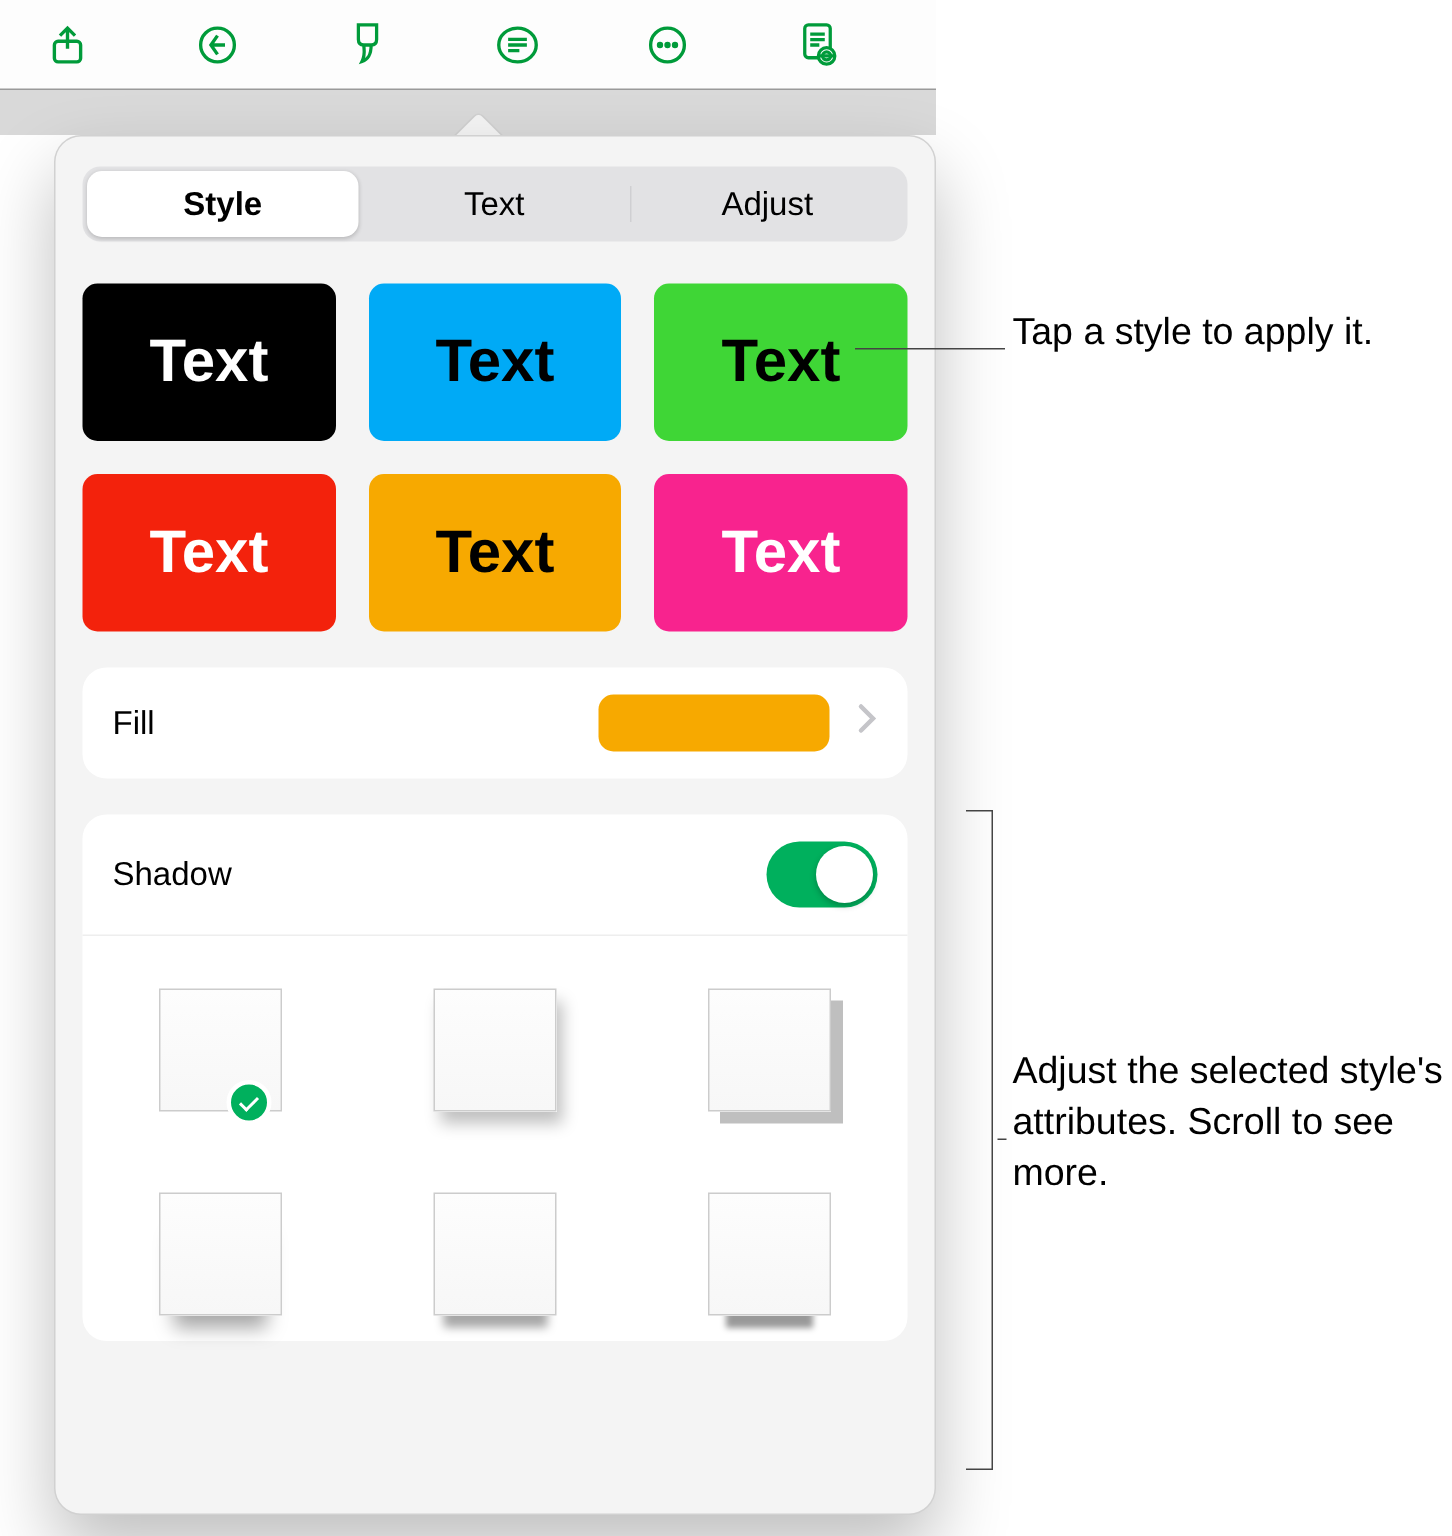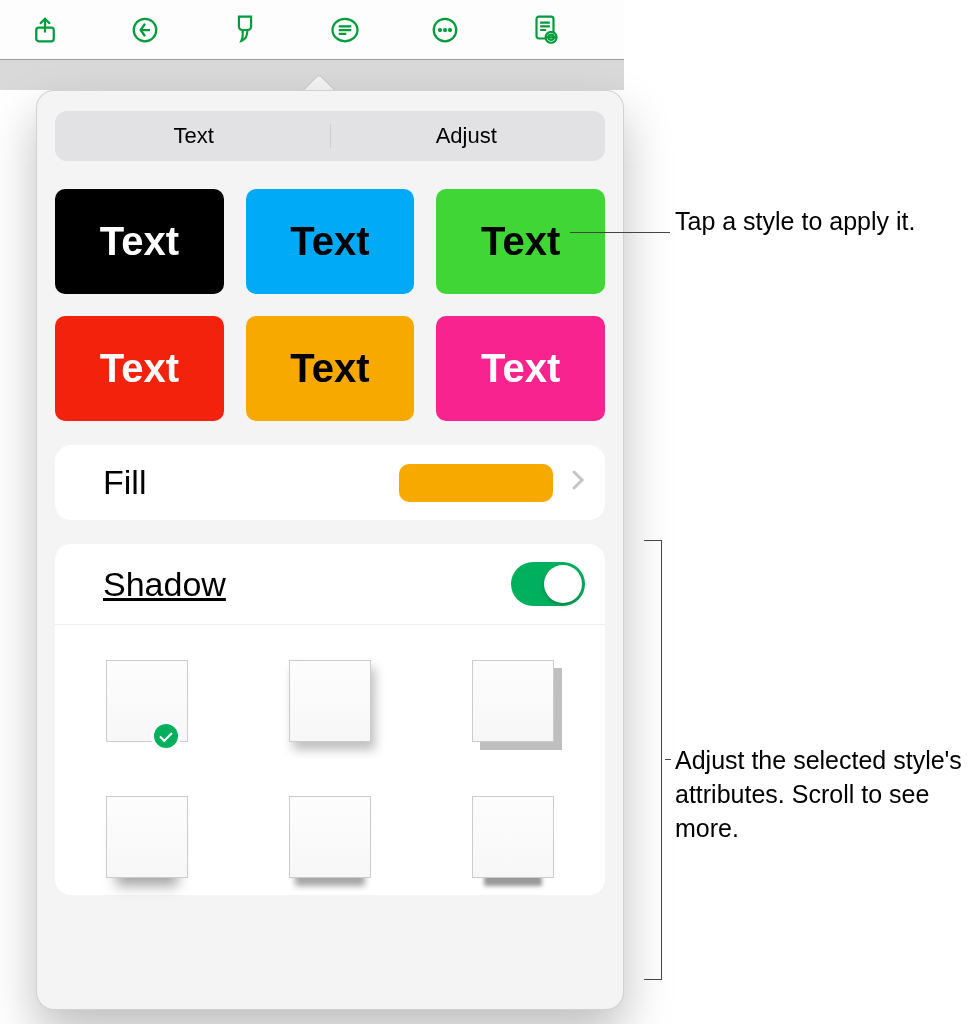--- a/index.html
+++ b/index.html
@@ -297,6 +297,7 @@
 <div class="popover">
 
   <div class="segmented">
+    <div class="seg sel">Style</div>
     <div class="seg">Text</div>
     <div class="seg-div"></div>
     <div class="seg">Adjust</div>

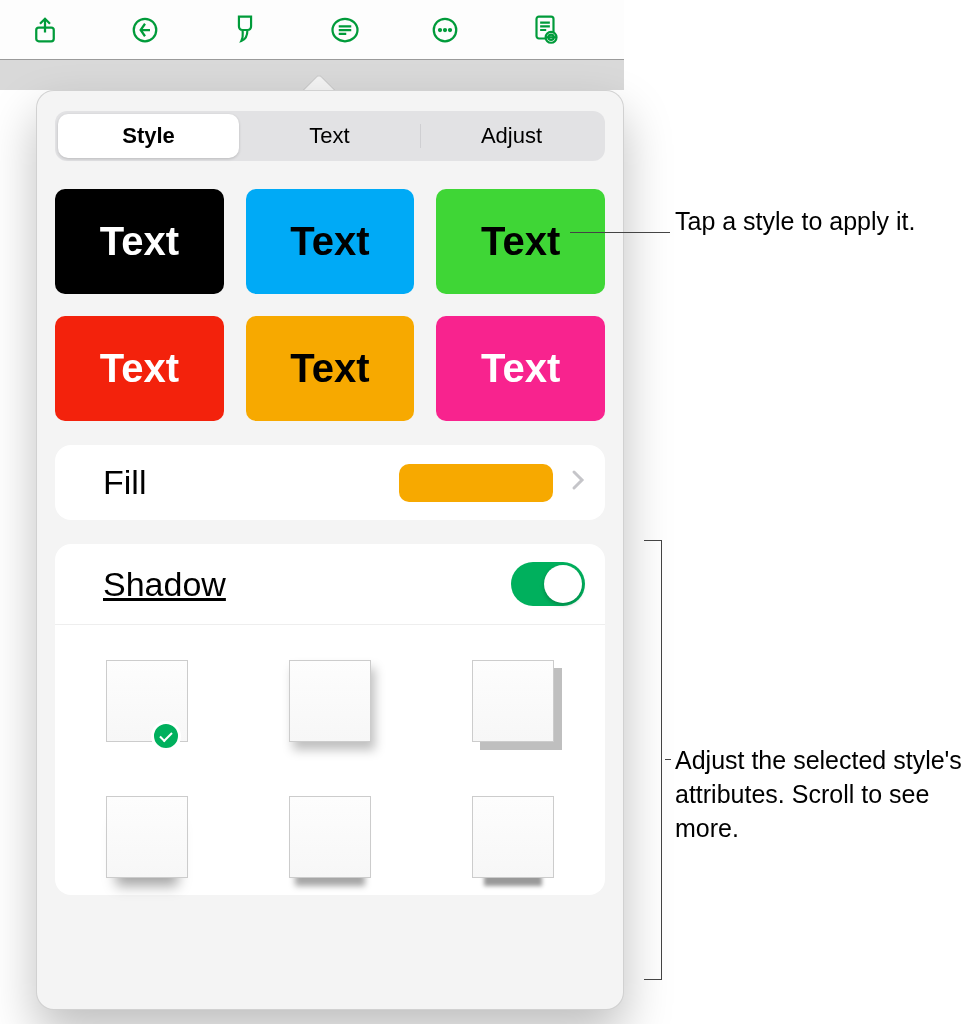--- a/index.html
+++ b/index.html
@@ -129,7 +129,7 @@
     padding: 18px 20px;
     min-height: 74px;
   }
-  .row-label { font-size: 34px; flex: 1; margin-left: 28px; }
+  .row-label { font-size: 22px; flex: 1; }
   .fill-swatch {
     width: 154px;
     height: 38px;

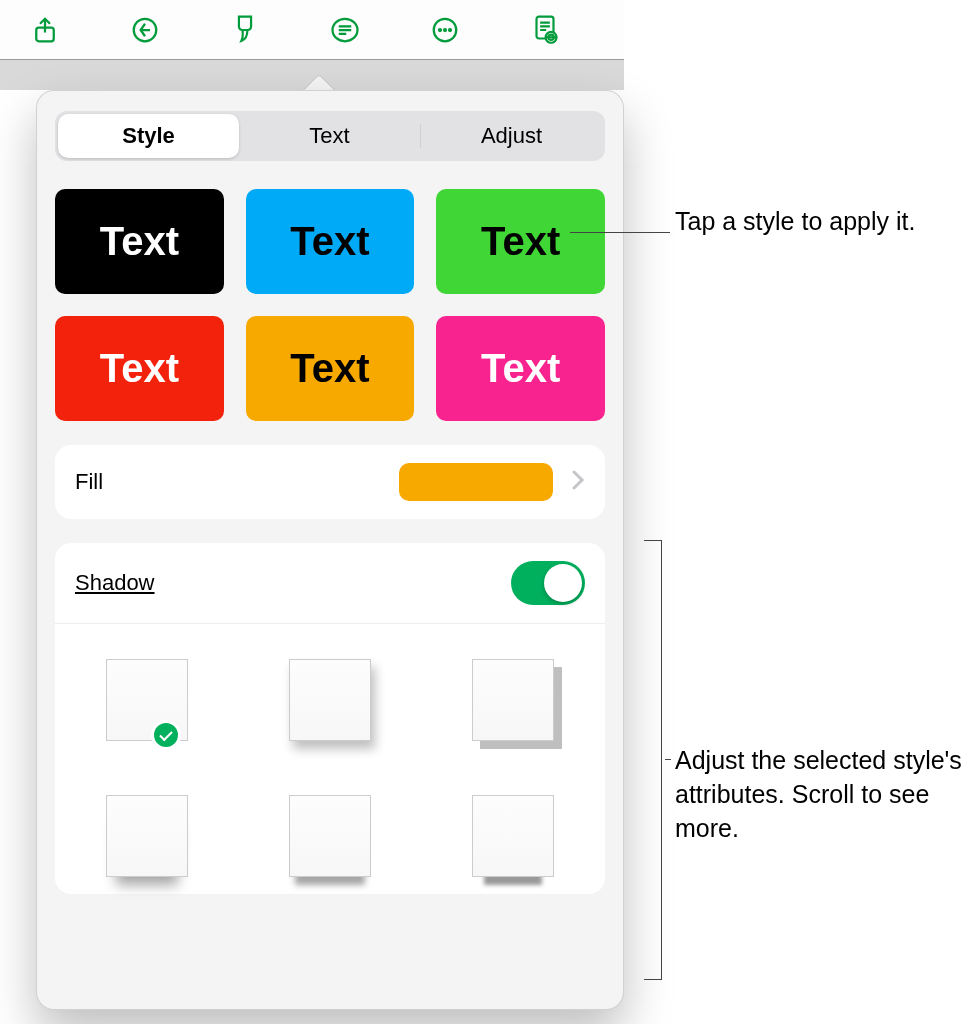--- a/index.html
+++ b/index.html
@@ -159,7 +159,7 @@
   .switch.on { background: #00b05d; }
   .switch.on .knob { right: 3px; }
 
-  .shadow-card { background: #fff; border-radius: 16px; text-decoration: underline; }
+  .shadow-card { background: #fff; border-radius: 16px; }
   .shadow-grid {
     display: grid;
     grid-template-columns: repeat(3, 1fr);

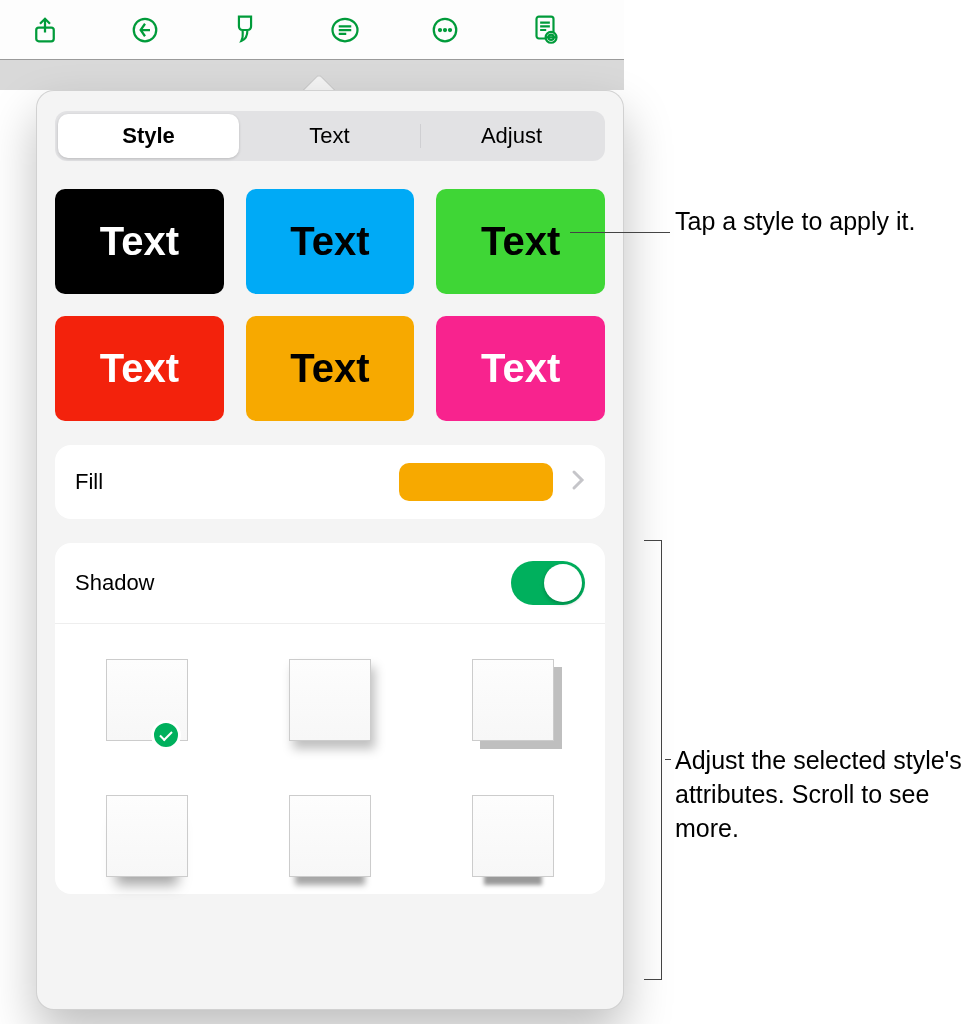--- a/index.html
+++ b/index.html
@@ -221,7 +221,7 @@
   .callout2 {
     position: absolute;
     left: 675px;
-    top: 744px;
+    top: 698px;
     font-size: 25px;
     line-height: 1.35;
   }

